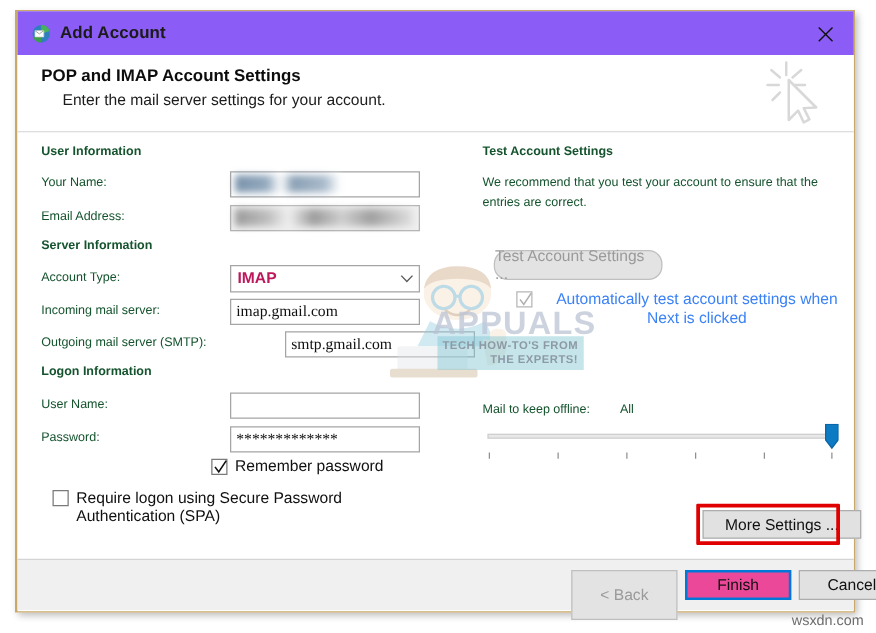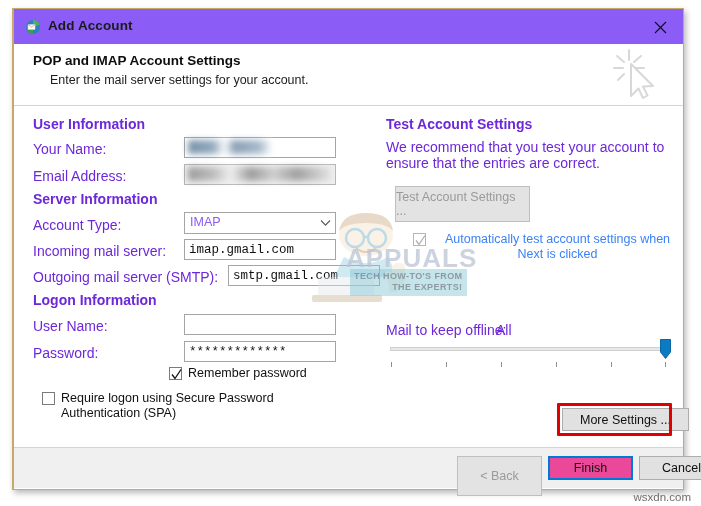--- a/index.html
+++ b/index.html
@@ -82,7 +82,7 @@
 
   .lbl {
     position: absolute;
-    font-size: 14px; color: #6d28d9;
+    font-size: 10px; color: #14532d;
     white-space: nowrap;
   }
   .lbl.bold { font-weight: bold; }

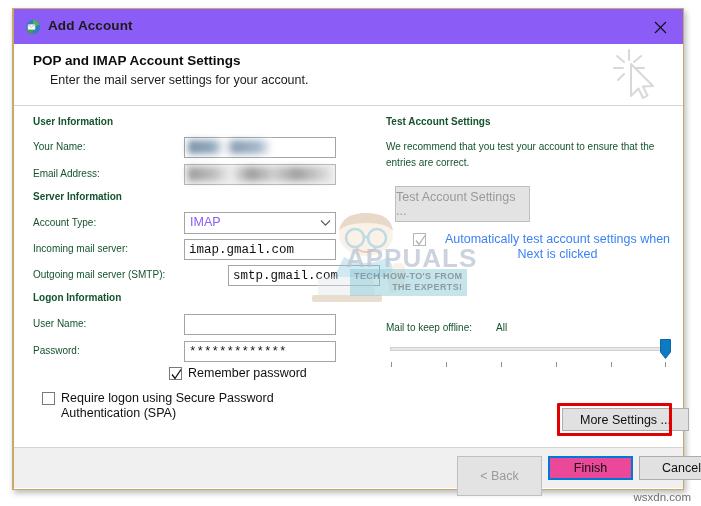--- a/index.html
+++ b/index.html
@@ -340,7 +340,7 @@
 
       <span class="lbl" style="left:372px; top:33px; width:290px; white-space:normal; line-height:16px;">We recommend that you test your account to ensure that the entries are correct.</span>
 
-      <div class="btn disabled" style="left:381px; top:80px; width:135px; height:36px;">
+      <div class="btn disabled" style="left:381px; top:94px; width:135px; height:24px;border-radius:11px;">
         <span>Test Account Settings ...</span>
       </div>
 

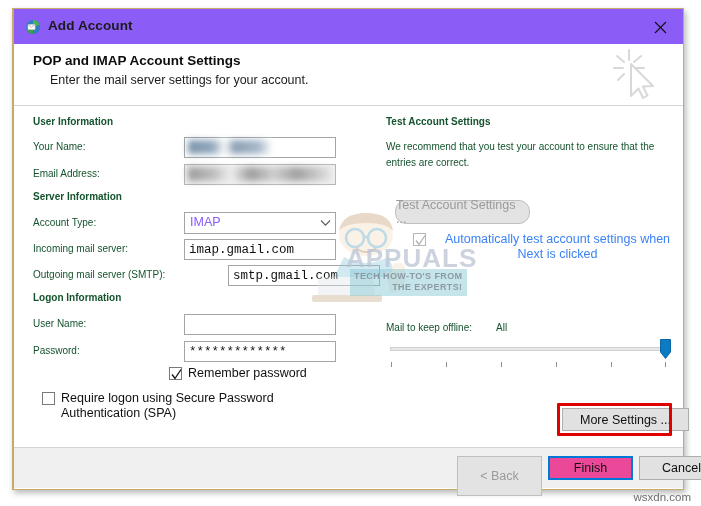--- a/index.html
+++ b/index.html
@@ -124,7 +124,7 @@
   }
   .combo-text {
     position: absolute; left: 5px; top: 2px;
-    font-size: 12.5px; color: #8b5cf6;
+    font-size: 12.5px; color: #be185d; font-weight: bold;
   }
   .combo-arrow {
     position: absolute; right: 0; top: 0;

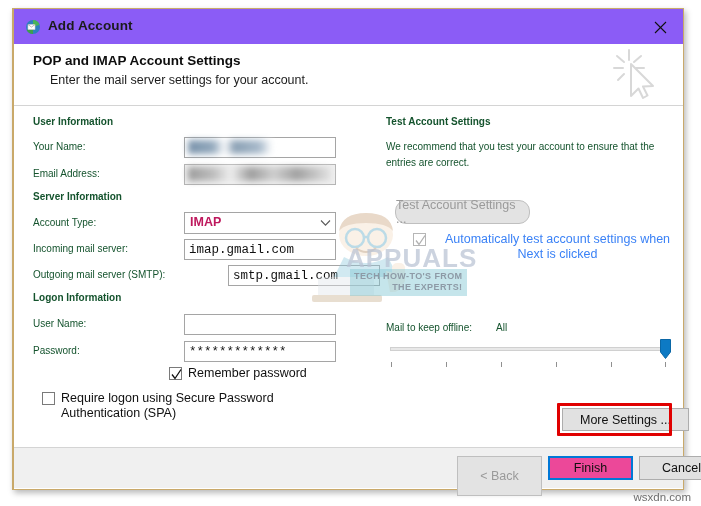--- a/index.html
+++ b/index.html
@@ -96,7 +96,7 @@
     color: #101010;
     padding: 0 4px;
     line-height: 19px;
-    font-family: Liberation Mono, monospace;
+    font-family: Liberation Serif, serif;
     outline: none;
   }
   .field.readonly { background: #f0f0f0; border-color: #b4b4b4; }

